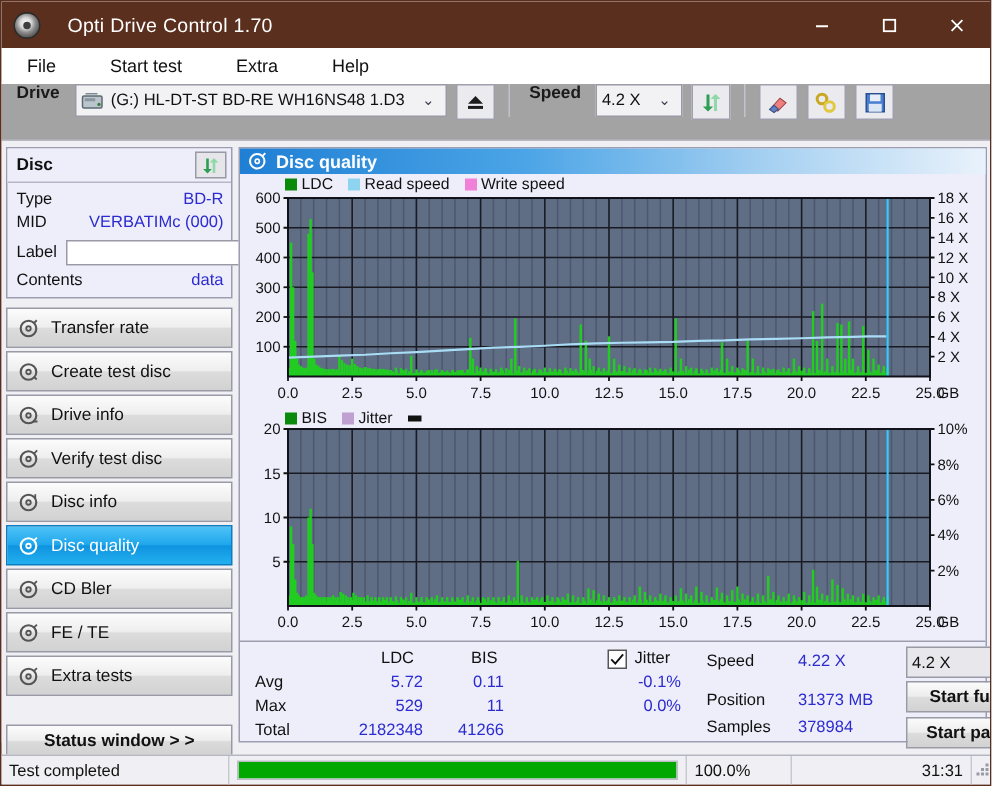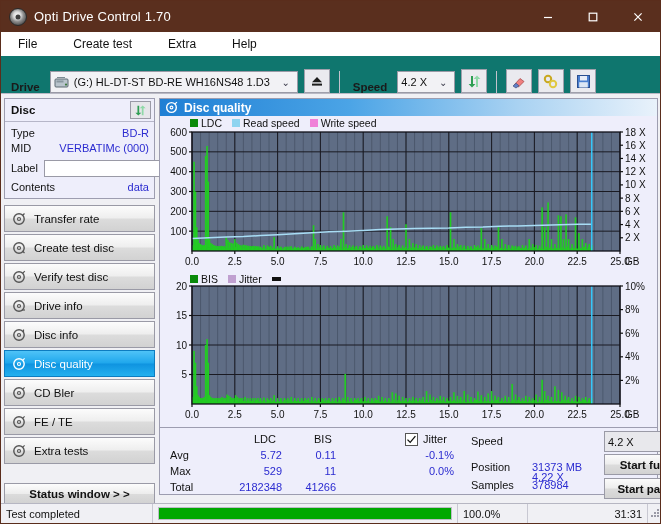--- a/index.html
+++ b/index.html
@@ -25,6 +25,7 @@
     background: #5a2f1e;
     display: flex; align-items: center;
     position: relative;
+    gap: 11px;
   }
   #titlebar .app-icon {
     width: 18px; height: 18px;

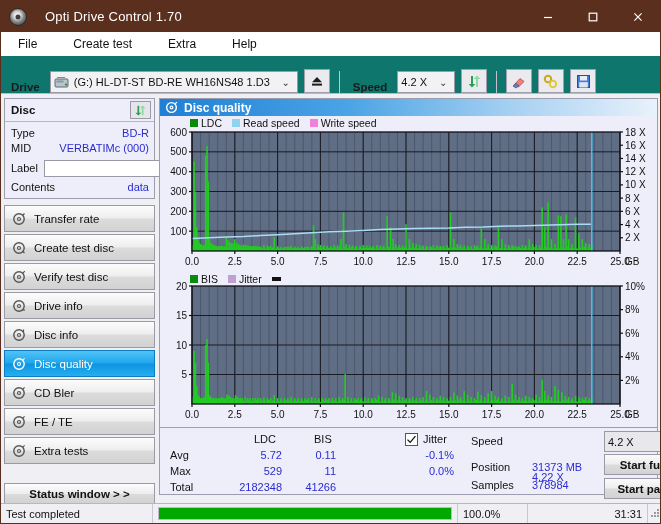--- a/index.html
+++ b/index.html
@@ -269,7 +269,7 @@
 
   <div id="menubar">
     <div class="mi">File</div>
-    <div class="mi">Create test</div>
+    <div class="mi">Start test</div>
     <div class="mi">Extra</div>
     <div class="mi">Help</div>
   </div>

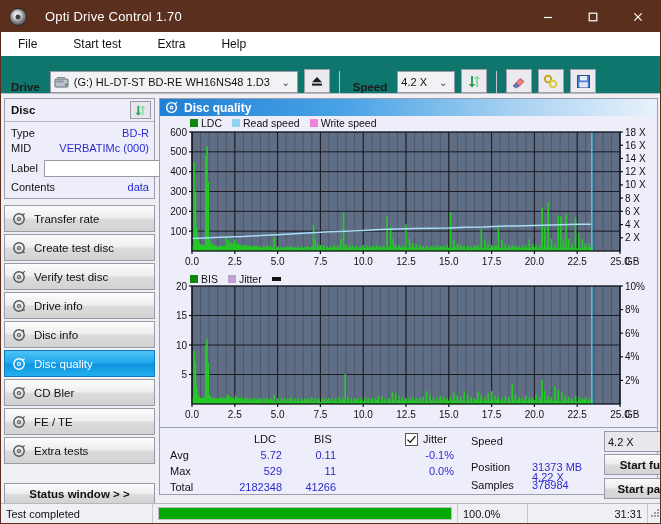--- a/index.html
+++ b/index.html
@@ -66,9 +66,9 @@
   
   #toolbar {
     height: 38px;
-    background: #0f766e;
+    background: #a3a3a3;
     border-bottom: 1px solid #b9b9c4;
-    display: flex; align-items: flex-end;
+    display: flex; align-items: flex-start;
     padding: 0 6px; gap: 6px;
   }
   .tb-label { font-size: 11.5px; font-weight: bold; color: #1a1a1a; padding: 0 4px; }

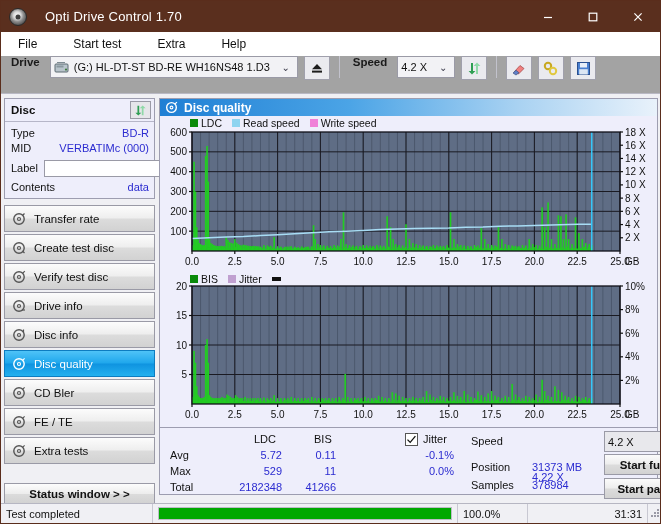--- a/index.html
+++ b/index.html
@@ -391,20 +391,20 @@
           <svg width="14" height="14" viewBox="0 0 14 14">
               <circle cx="7" cy="7" r="5.2" fill="none" stroke="#555" stroke-width="1.4"></circle>
               <circle cx="7" cy="7" r="1.5" fill="none" stroke="#555" stroke-width="1.2"></circle>
-              <path d="M10.8 3.2 L12.8 1.2" stroke="#555" stroke-width="1.2"></path>
+              <path d="M10 11 L13 11" stroke="#555" stroke-width="1.2"></path>
             </svg>
         </span>
-        <span>Verify test disc</span>
+        <span>Drive info</span>
       </div>
       <div class="navbtn">
         <span class="nic">
           <svg width="14" height="14" viewBox="0 0 14 14">
               <circle cx="7" cy="7" r="5.2" fill="none" stroke="#555" stroke-width="1.4"></circle>
               <circle cx="7" cy="7" r="1.5" fill="none" stroke="#555" stroke-width="1.2"></circle>
-              <path d="M10 11 L13 11" stroke="#555" stroke-width="1.2"></path>
+              <path d="M10.8 3.2 L12.8 1.2" stroke="#555" stroke-width="1.2"></path>
             </svg>
         </span>
-        <span>Drive info</span>
+        <span>Verify test disc</span>
       </div>
       <div class="navbtn">
         <span class="nic">

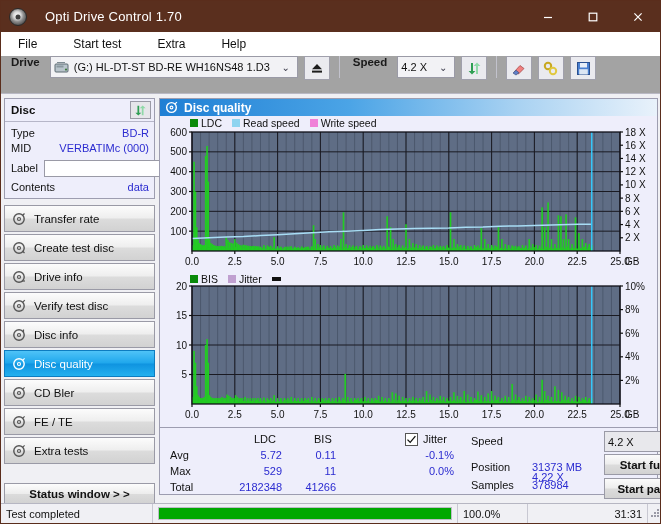--- a/index.html
+++ b/index.html
@@ -1647,7 +1647,7 @@
           <span class="sg num" style="left:240px; top:34px; width:50px; text-align:right;">0.0%</span>
 
           <span class="sg hdr" style="left:307px; top:4px;">Speed</span>
-          <span class="sg num" style="left:368px; top:4px;margin-top:36px;">4.22 X</span>
+          <span class="sg num" style="left:368px; top:4px;">4.22 X</span>
           <span class="sg hdr" style="left:307px; top:30px;">Position</span>
           <span class="sg num" style="left:368px; top:30px;">31373 MB</span>
           <span class="sg hdr" style="left:307px; top:48px;">Samples</span>

